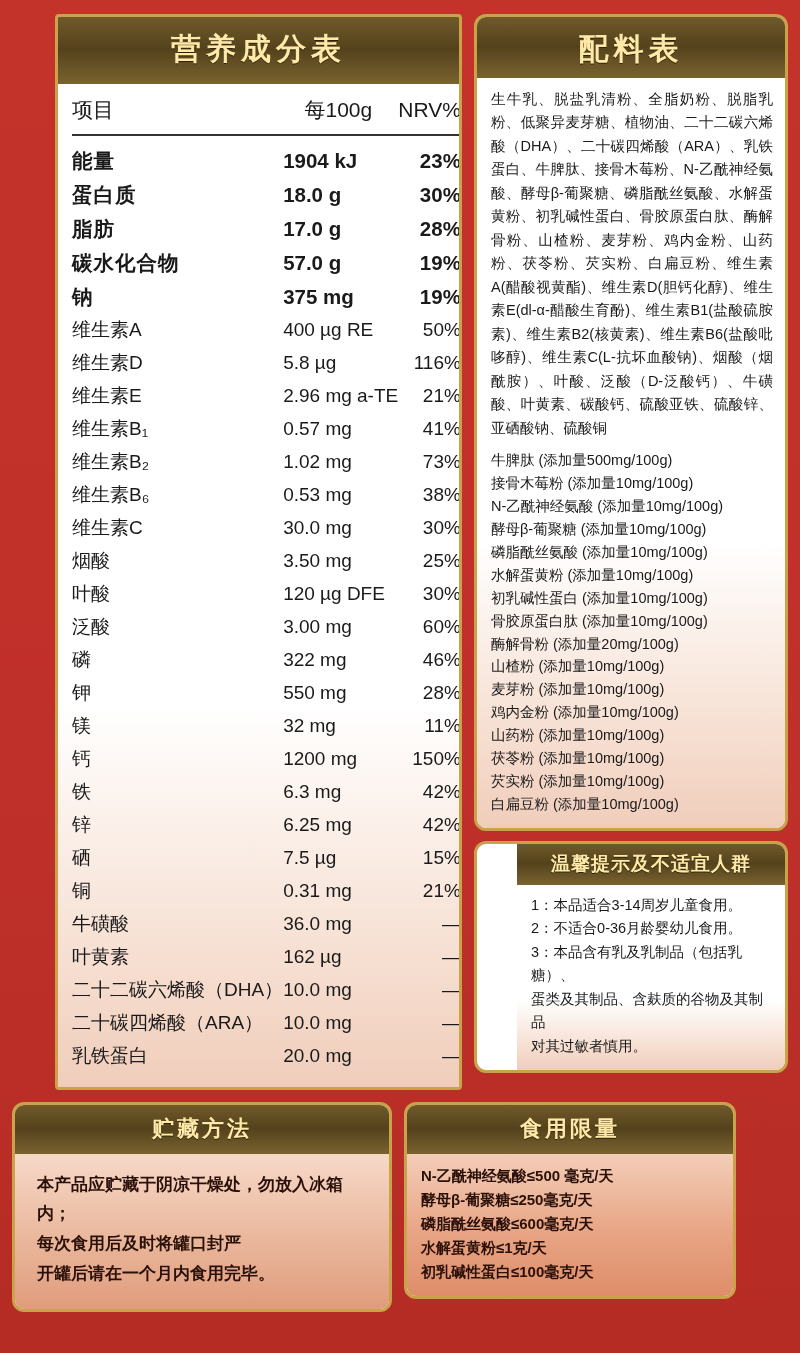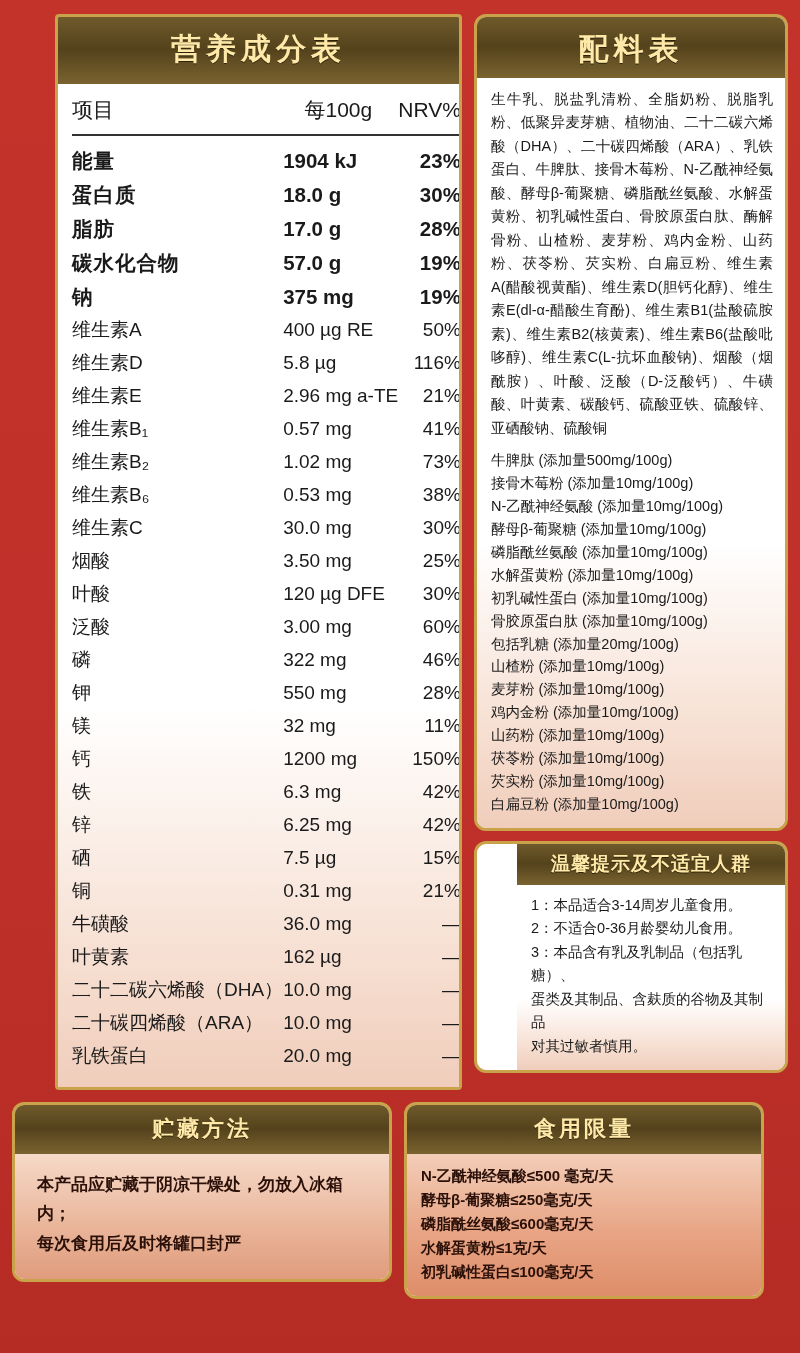--- a/index.html
+++ b/index.html
@@ -319,7 +319,7 @@
               <div>水解蛋黄粉 (添加量10mg/100g)</div>
               <div>初乳碱性蛋白 (添加量10mg/100g)</div>
               <div>骨胶原蛋白肽 (添加量10mg/100g)</div>
-              <div>包括乳糖 (添加量20mg/100g)</div>
+              <div>酶解骨粉 (添加量20mg/100g)</div>
               <div>山楂粉 (添加量10mg/100g)</div>
               <div>麦芽粉 (添加量10mg/100g)</div>
               <div>鸡内金粉 (添加量10mg/100g)</div>

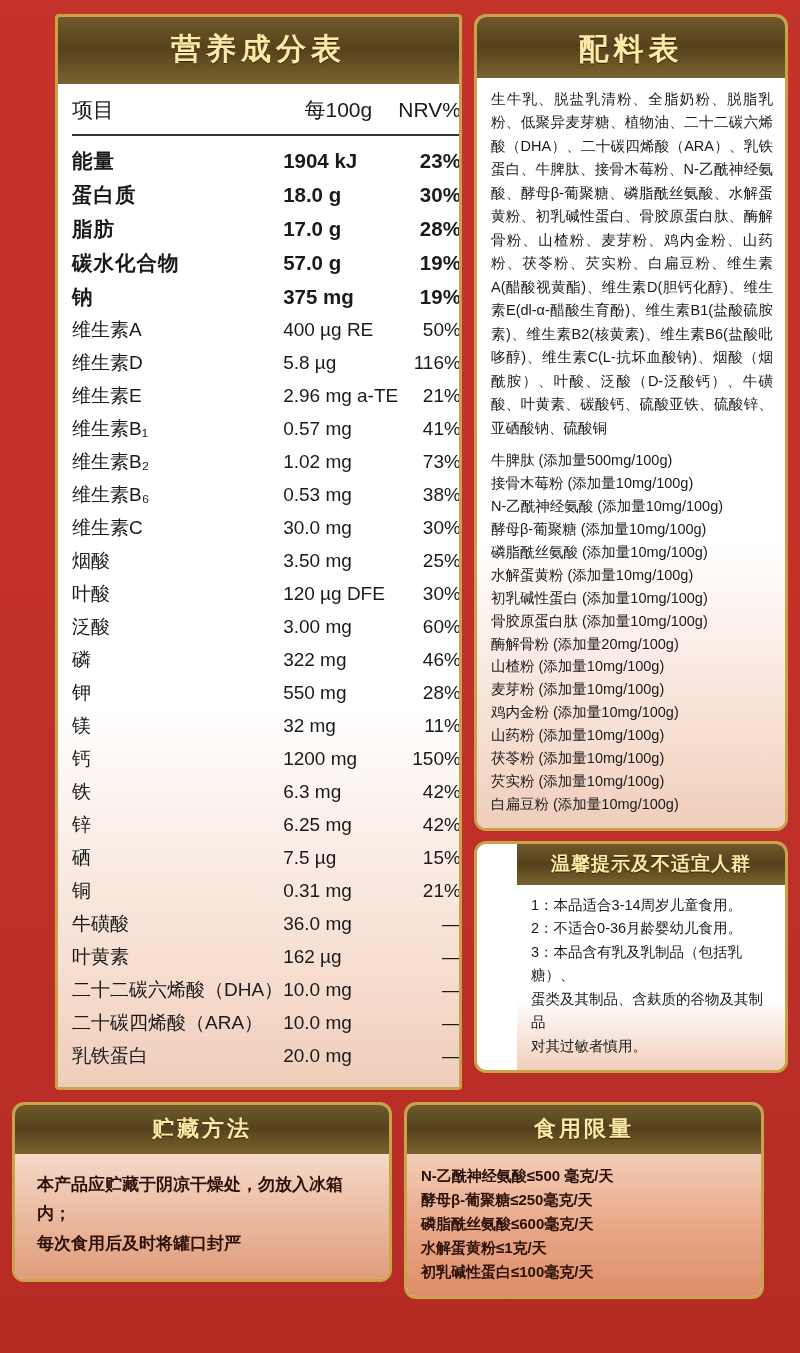--- a/index.html
+++ b/index.html
@@ -107,7 +107,7 @@
     align-items: flex-start;
   }
   .store-card { width: 380px; border: 3px solid #c9a24a; border-radius: 12px; }
-  .limit-card { width: 360px; border: 3px solid #c9a24a; border-radius: 12px; }
+  .limit-card { width: 332px; border: 3px solid #c9a24a; border-radius: 12px; }
   .b-head { padding: 9px 4px 10px; }
   .b-head .title { font-size: 22px; letter-spacing: 3px; }
   .store-body {

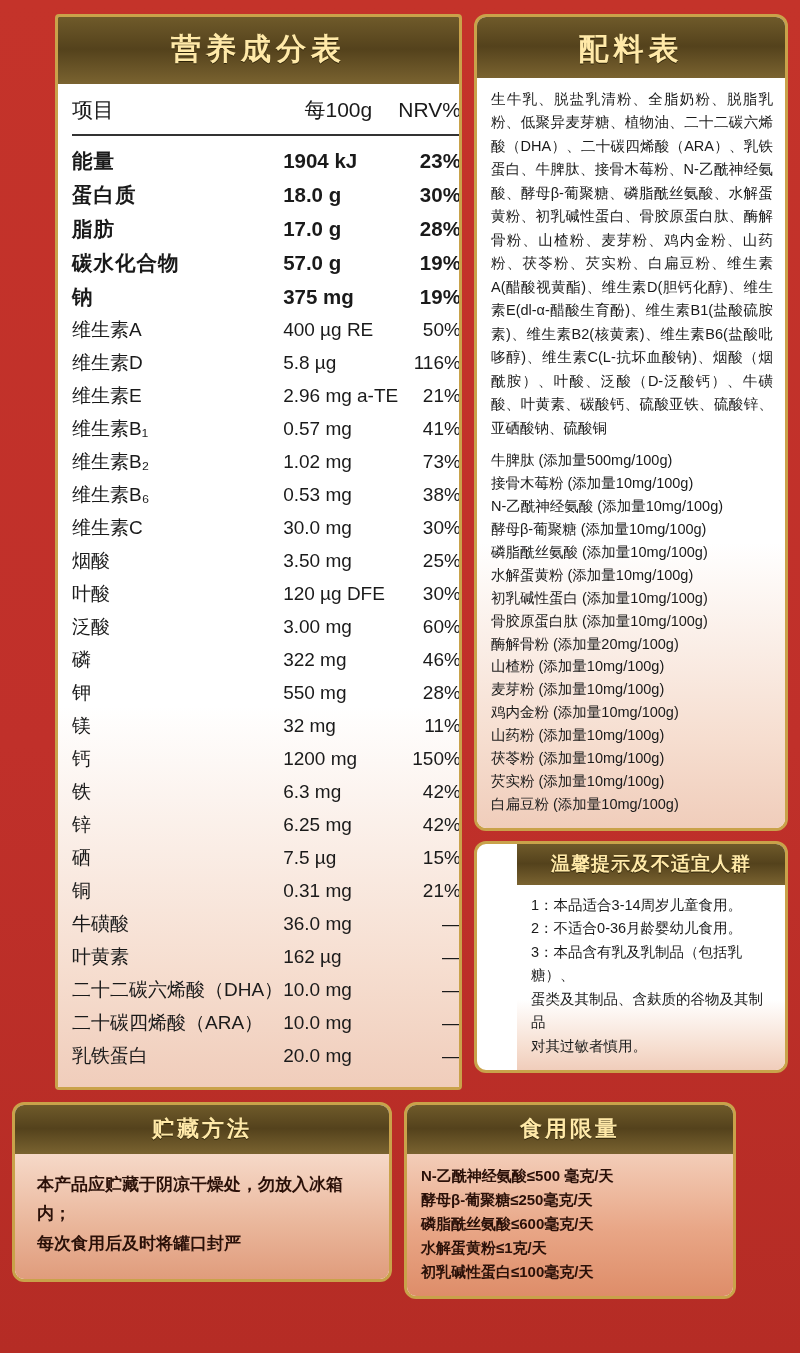--- a/index.html
+++ b/index.html
@@ -354,6 +354,7 @@
       <div class="store-body">
           <div>本产品应贮藏于阴凉干燥处，勿放入冰箱内；</div>
           <div>每次食用后及时将罐口封严</div>
+          <div>开罐后请在一个月内食用完毕。</div>
         </div>
     </div>
 

